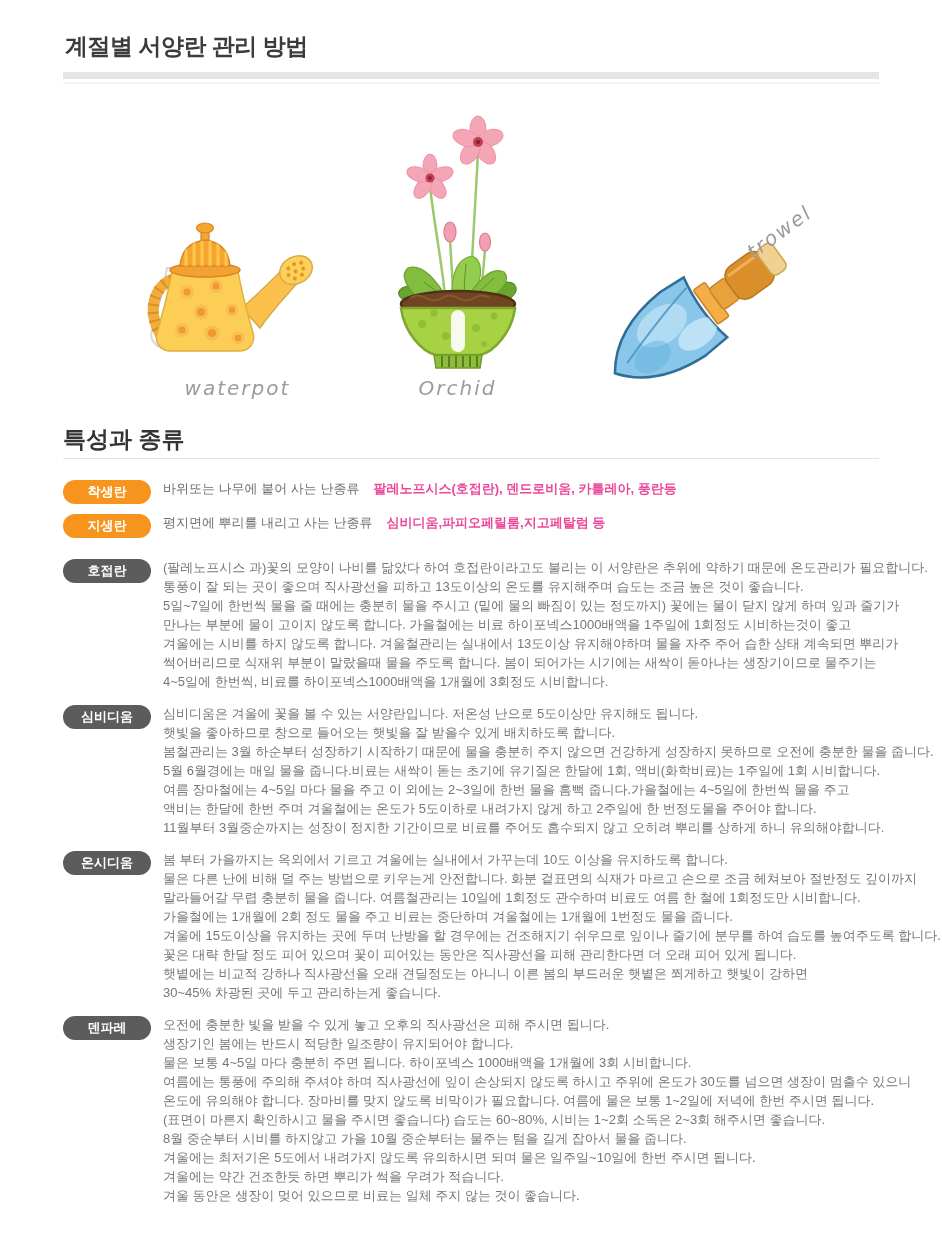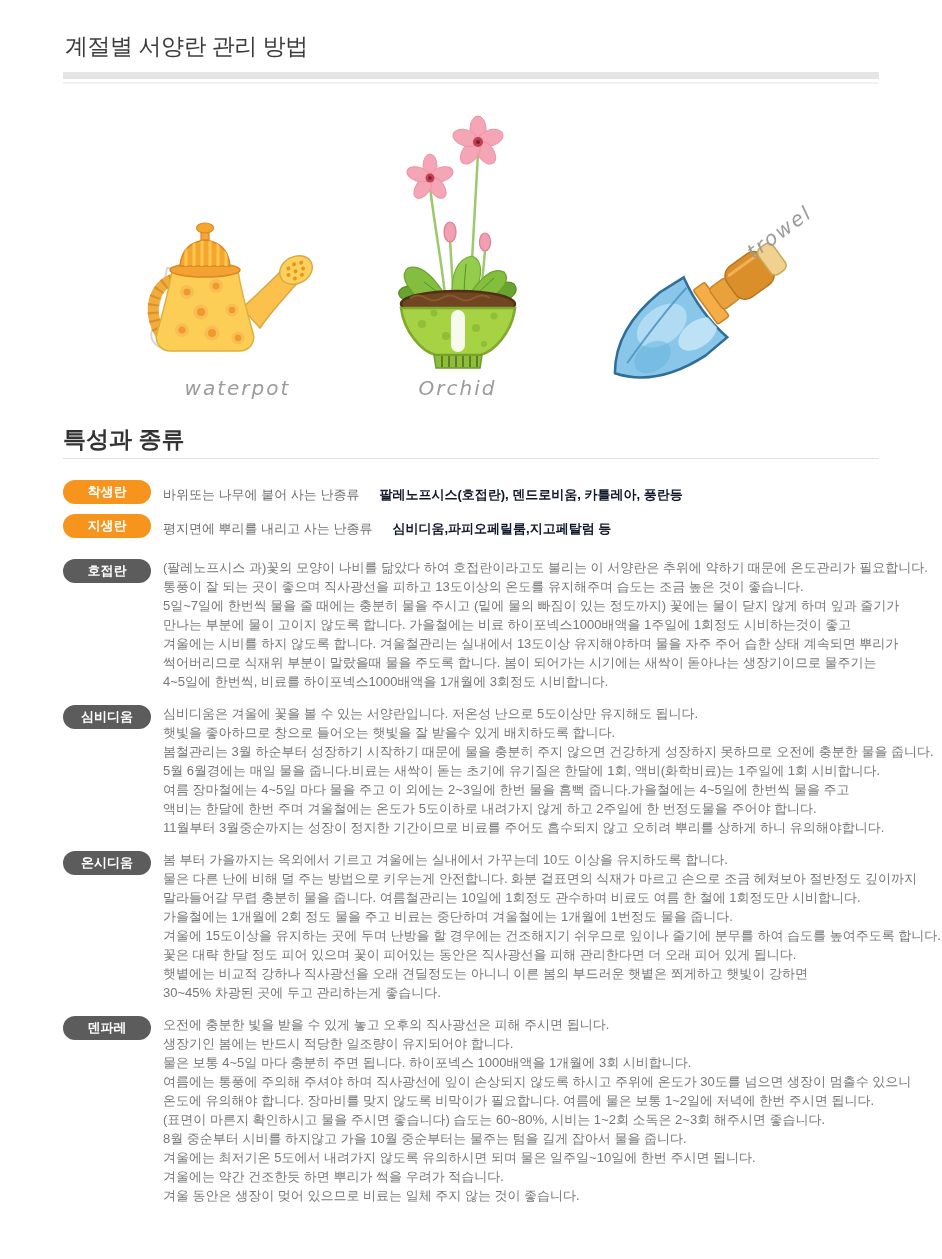--- a/index.html
+++ b/index.html
@@ -12,7 +12,7 @@
 
   
   .page-title{
-    font-size:23px;font-weight:400;color:#3b3b3b;letter-spacing:-0.5px;
+    font-size:23px;font-weight:700;color:#3b3b3b;letter-spacing:-0.5px;
     margin:0 0 12px 2px;line-height:27px;
   }
   .title-bar{width:816px;height:7px;background:#e5e5e5;}

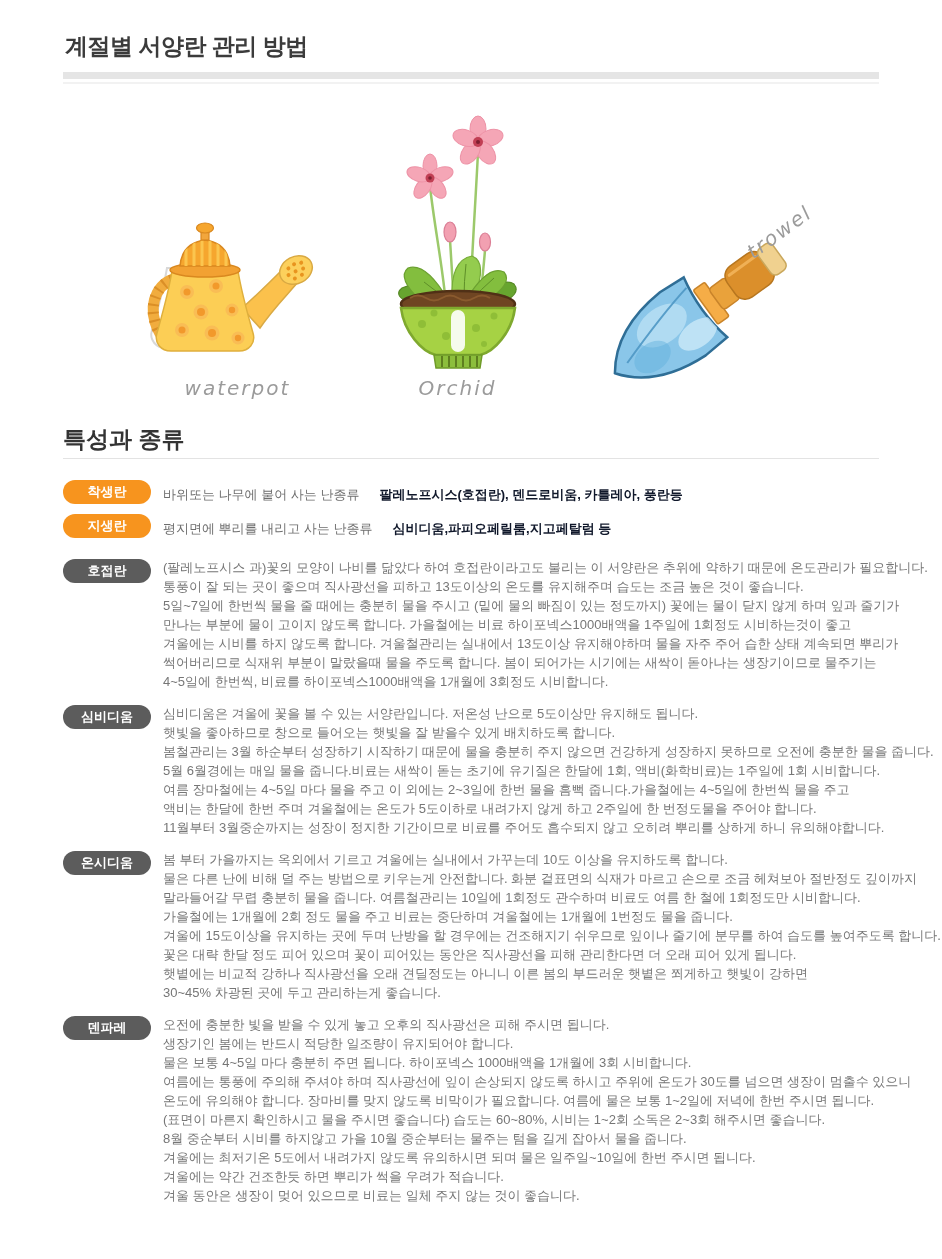--- a/index.html
+++ b/index.html
@@ -50,7 +50,7 @@
 
   
   .type-rows{margin-top:21px;}
-  .type-row{display:flex;align-items:flex-end;height:24px;margin-bottom:10px;}
+  .type-row{display:flex;align-items:flex-start;height:24px;margin-bottom:10px;}
   .type-text{margin-left:12px;font-size:13px;color:#6e6e6e;white-space:nowrap;}
   .type-highlight{color:#0f172a;font-weight:700;margin-left:20px;}
 

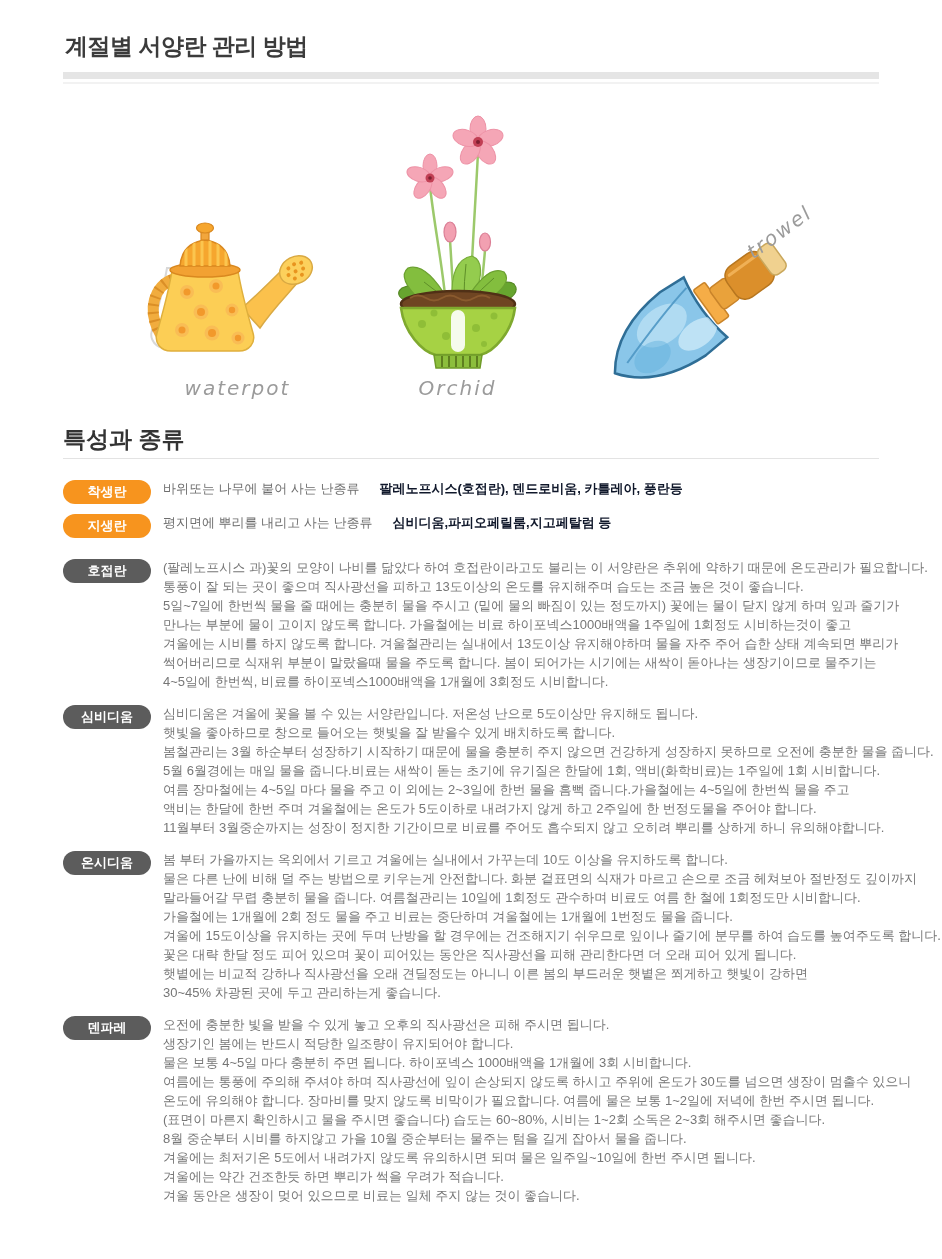--- a/index.html
+++ b/index.html
@@ -52,7 +52,7 @@
   .type-rows{margin-top:21px;}
   .type-row{display:flex;align-items:flex-start;height:24px;margin-bottom:10px;}
   .type-text{margin-left:12px;font-size:13px;color:#6e6e6e;white-space:nowrap;}
-  .type-highlight{color:#0f172a;font-weight:700;margin-left:20px;}
+  .type-highlight{color:#ec4899;font-weight:700;margin-left:14px;}
 
   
   .care-sections{margin-top:20px;}

